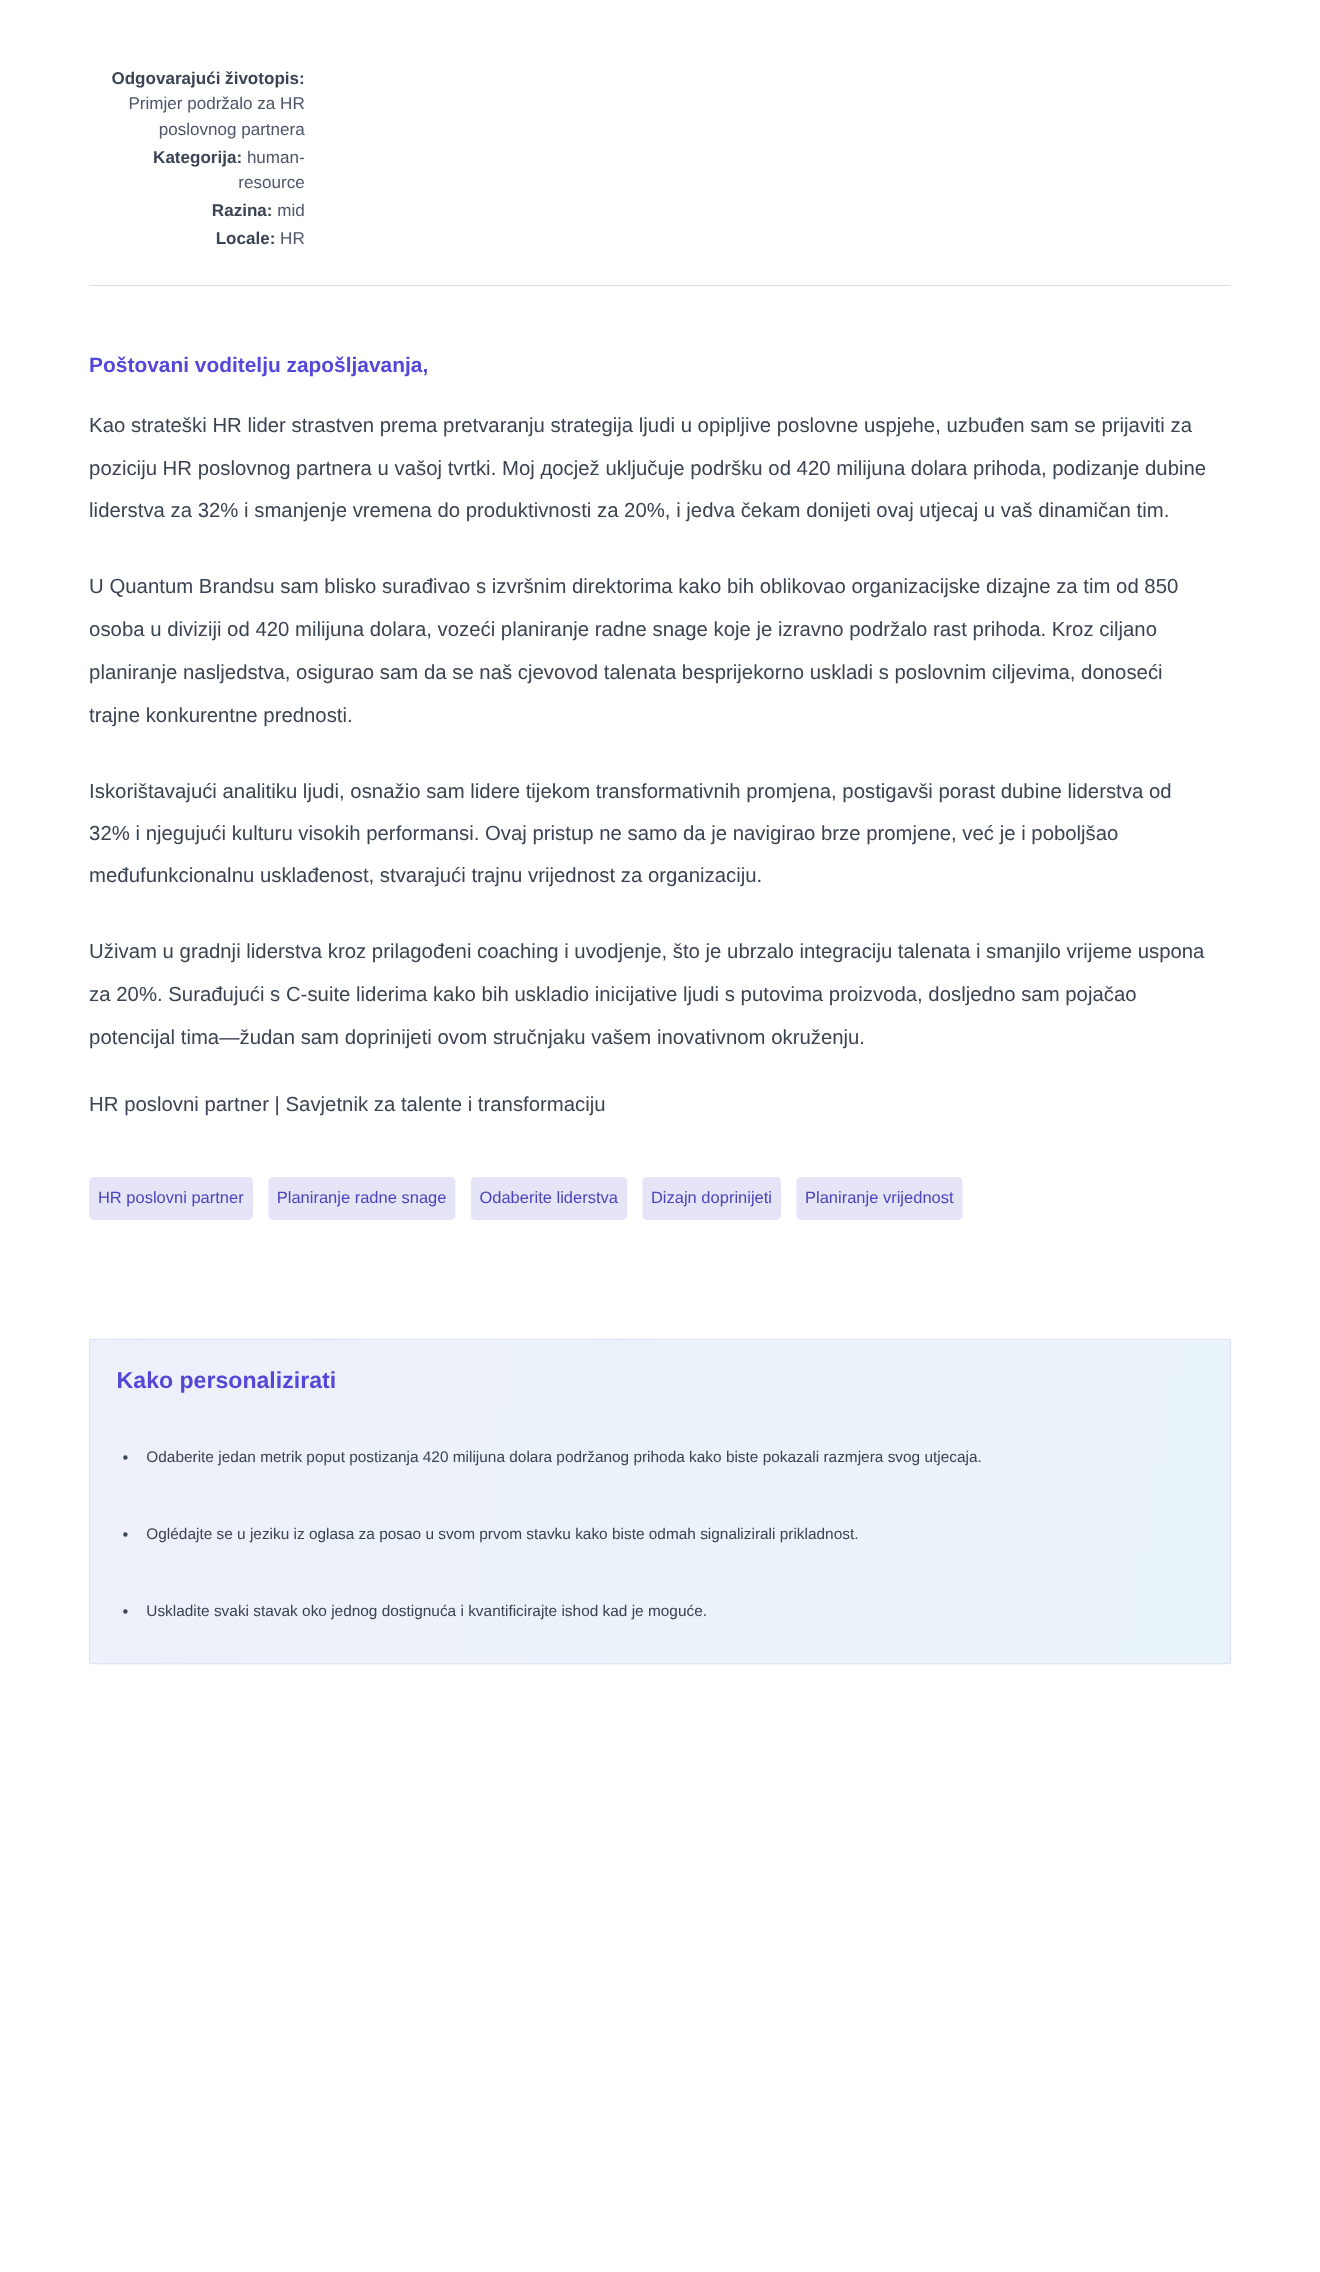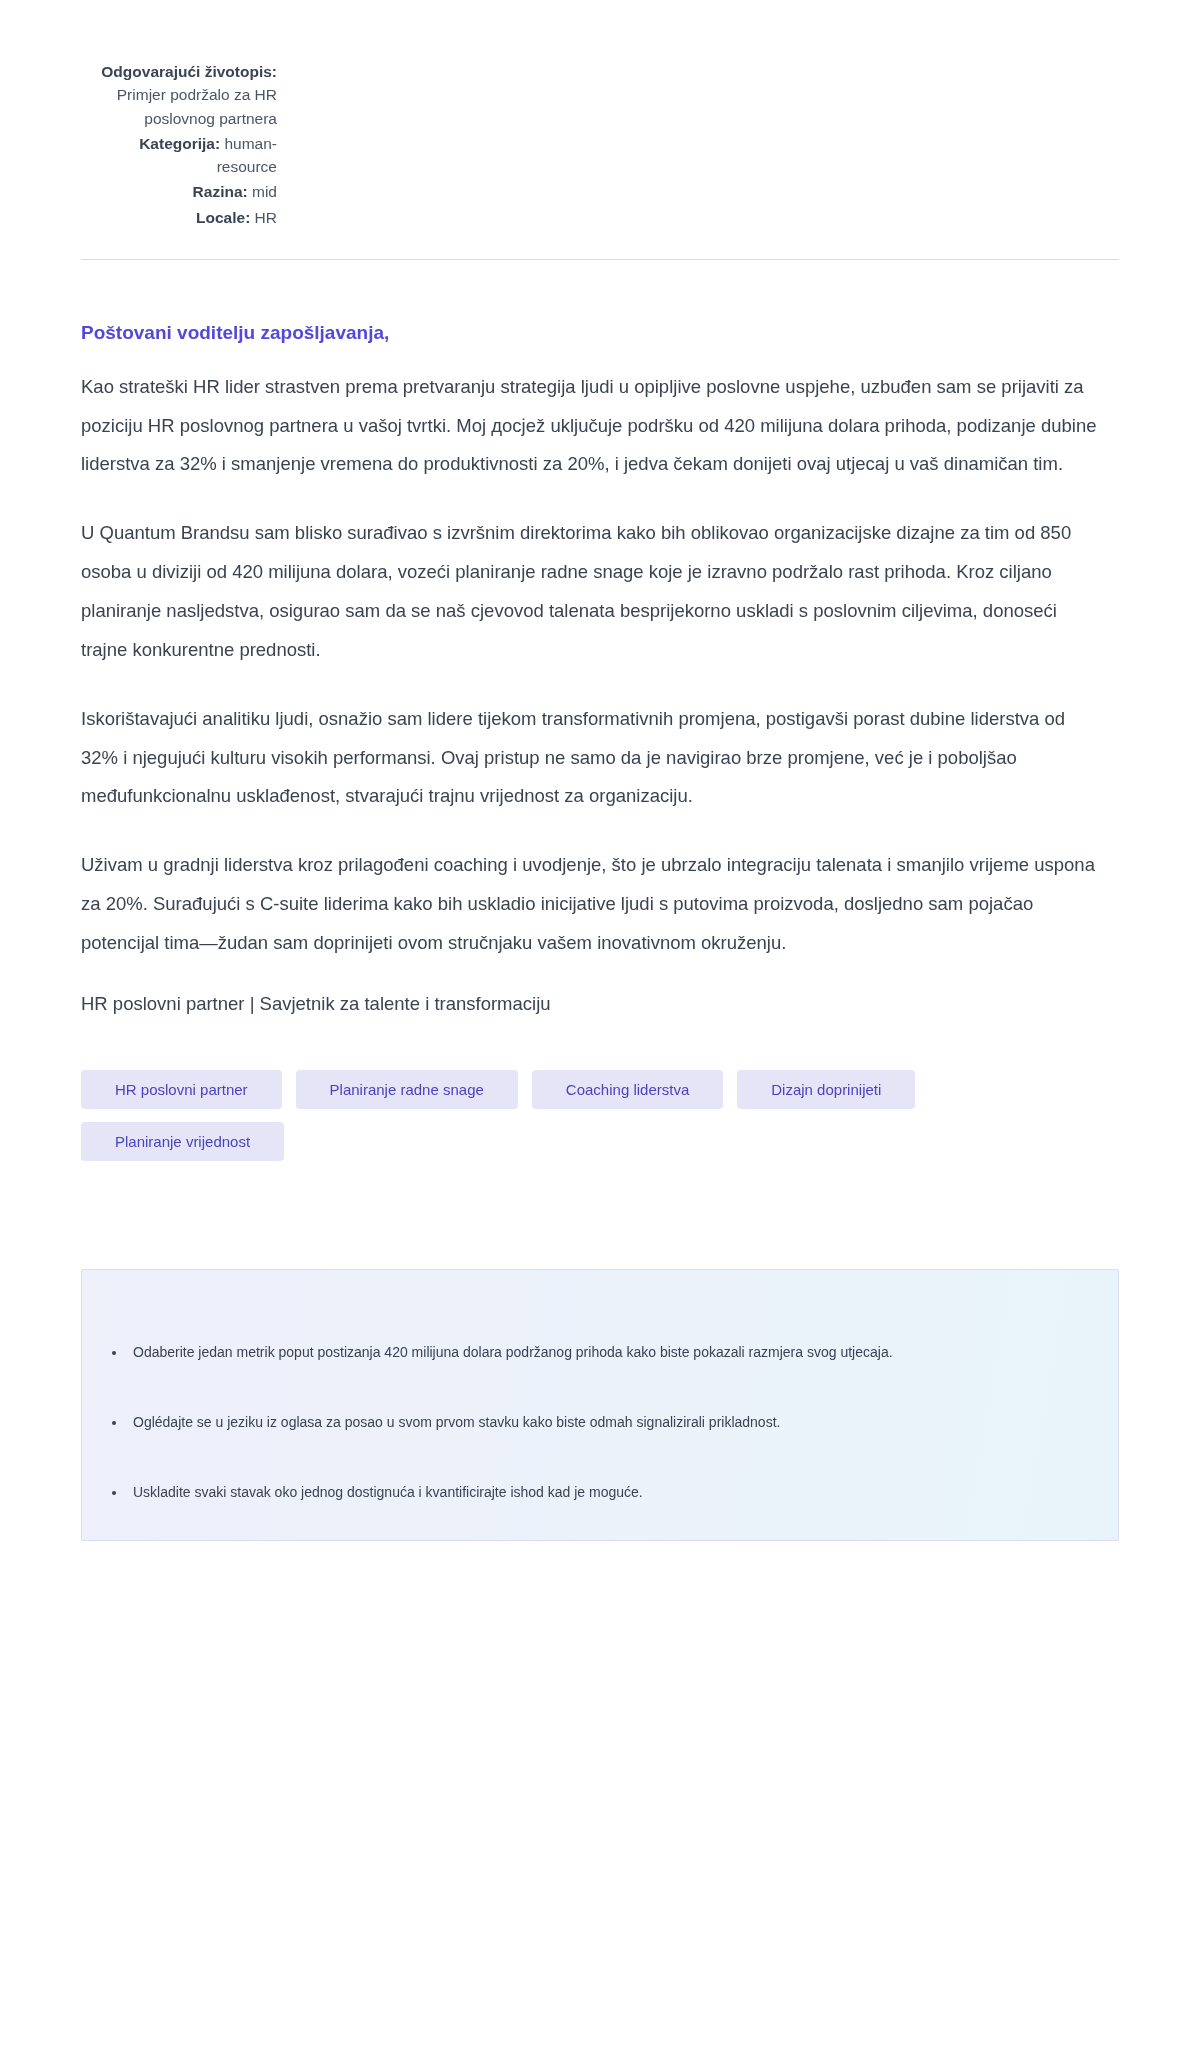--- a/index.html
+++ b/index.html
@@ -108,7 +108,7 @@
     color:var(--tag-text);
     font-size:15px;
     line-height:1;
-    padding:12px 34px;
+    padding:12px 8px;
     border-radius:4px;
     margin:0 14px 13px 0;
     white-space:nowrap;

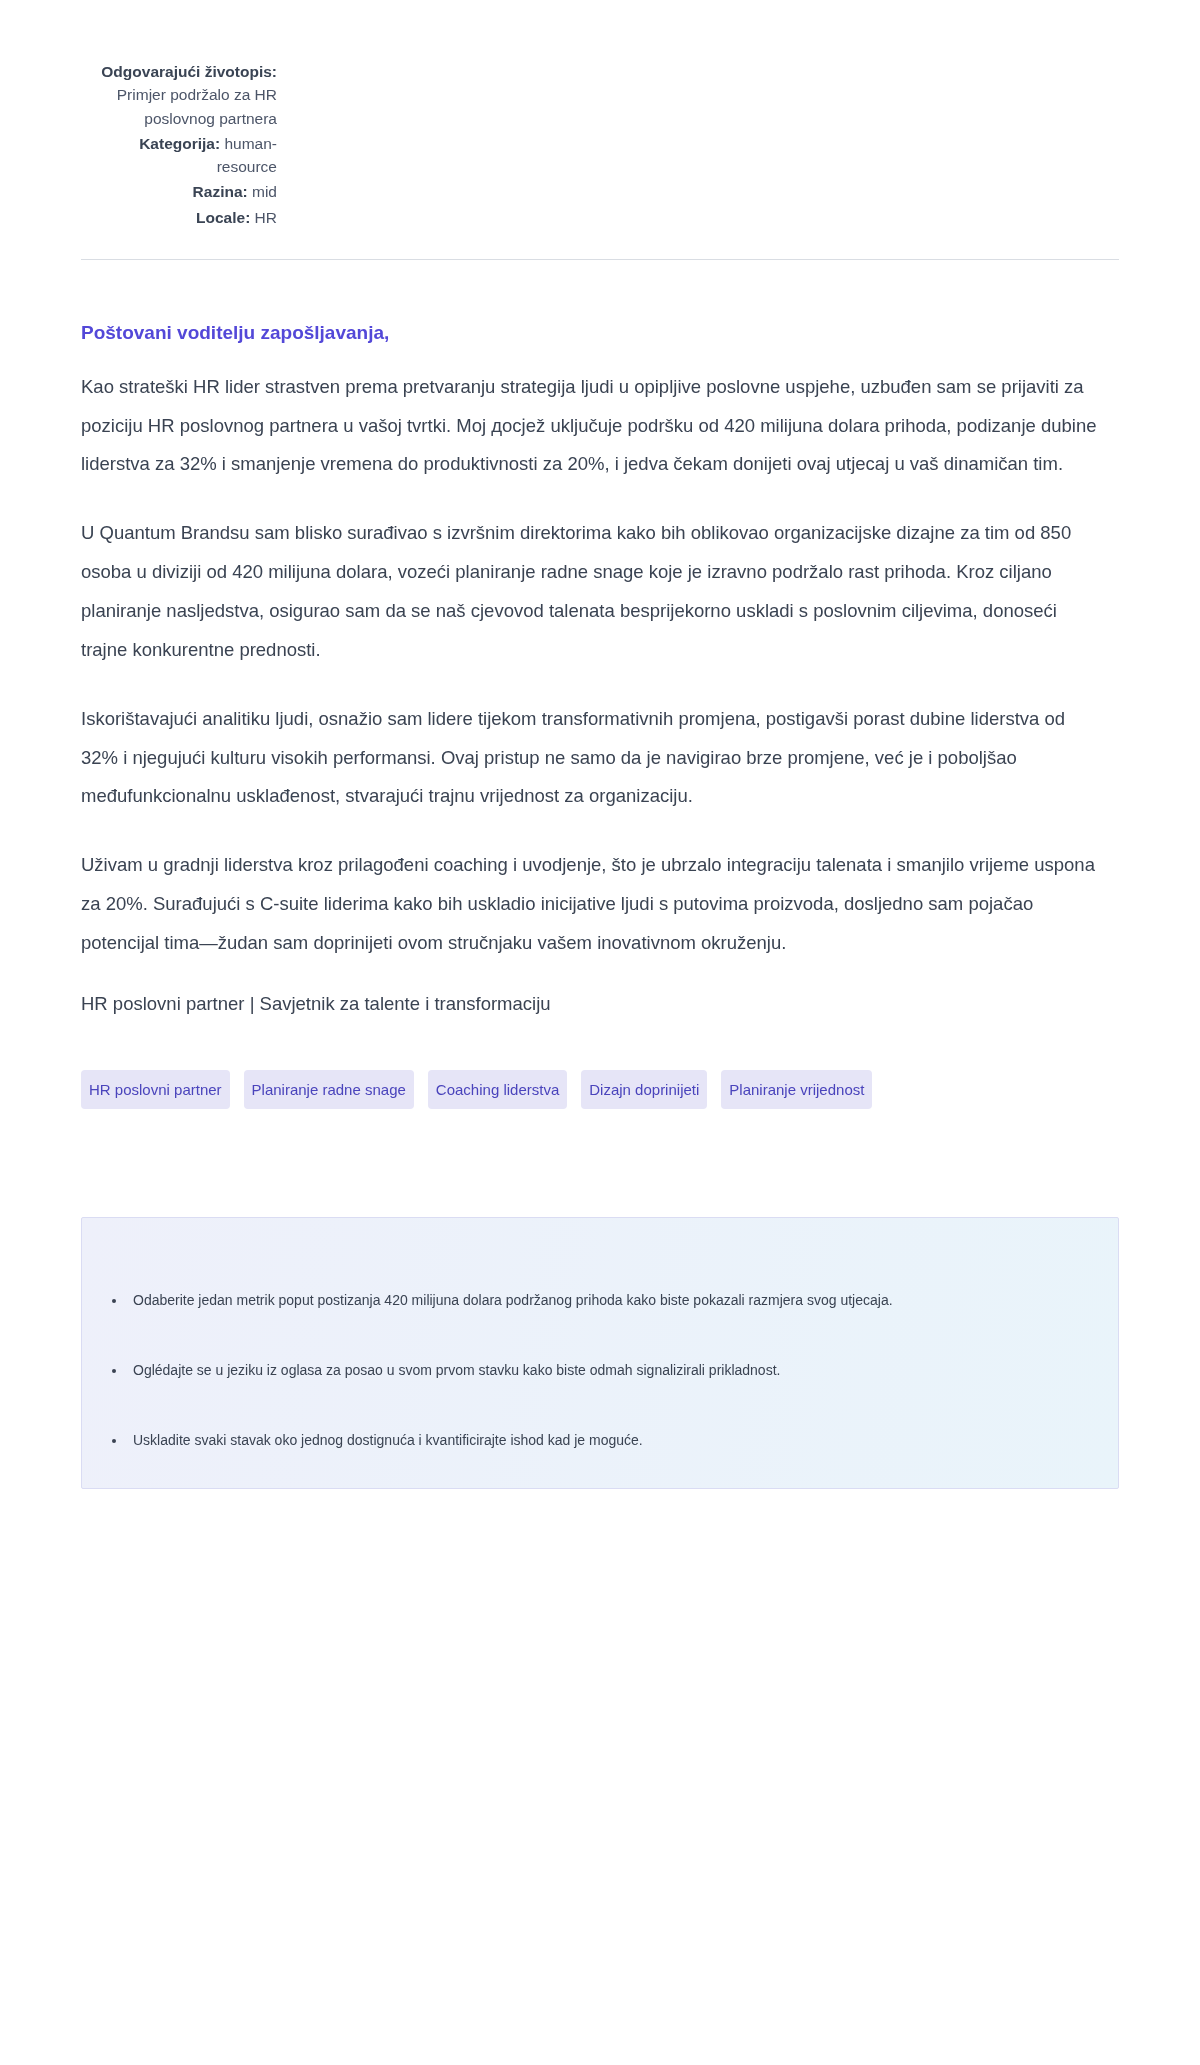--- a/index.html
+++ b/index.html
@@ -182,7 +182,7 @@
   <section class="tags">
     <span class="tag">HR poslovni partner</span>
     <span class="tag">Planiranje radne snage</span>
-    <span class="tag">Coaching liderstva</span>
+    <span class="tag">Odaberite liderstva</span>
     <span class="tag">Dizajn doprinijeti</span>
     <span class="tag">Planiranje vrijednost</span>
   </section>

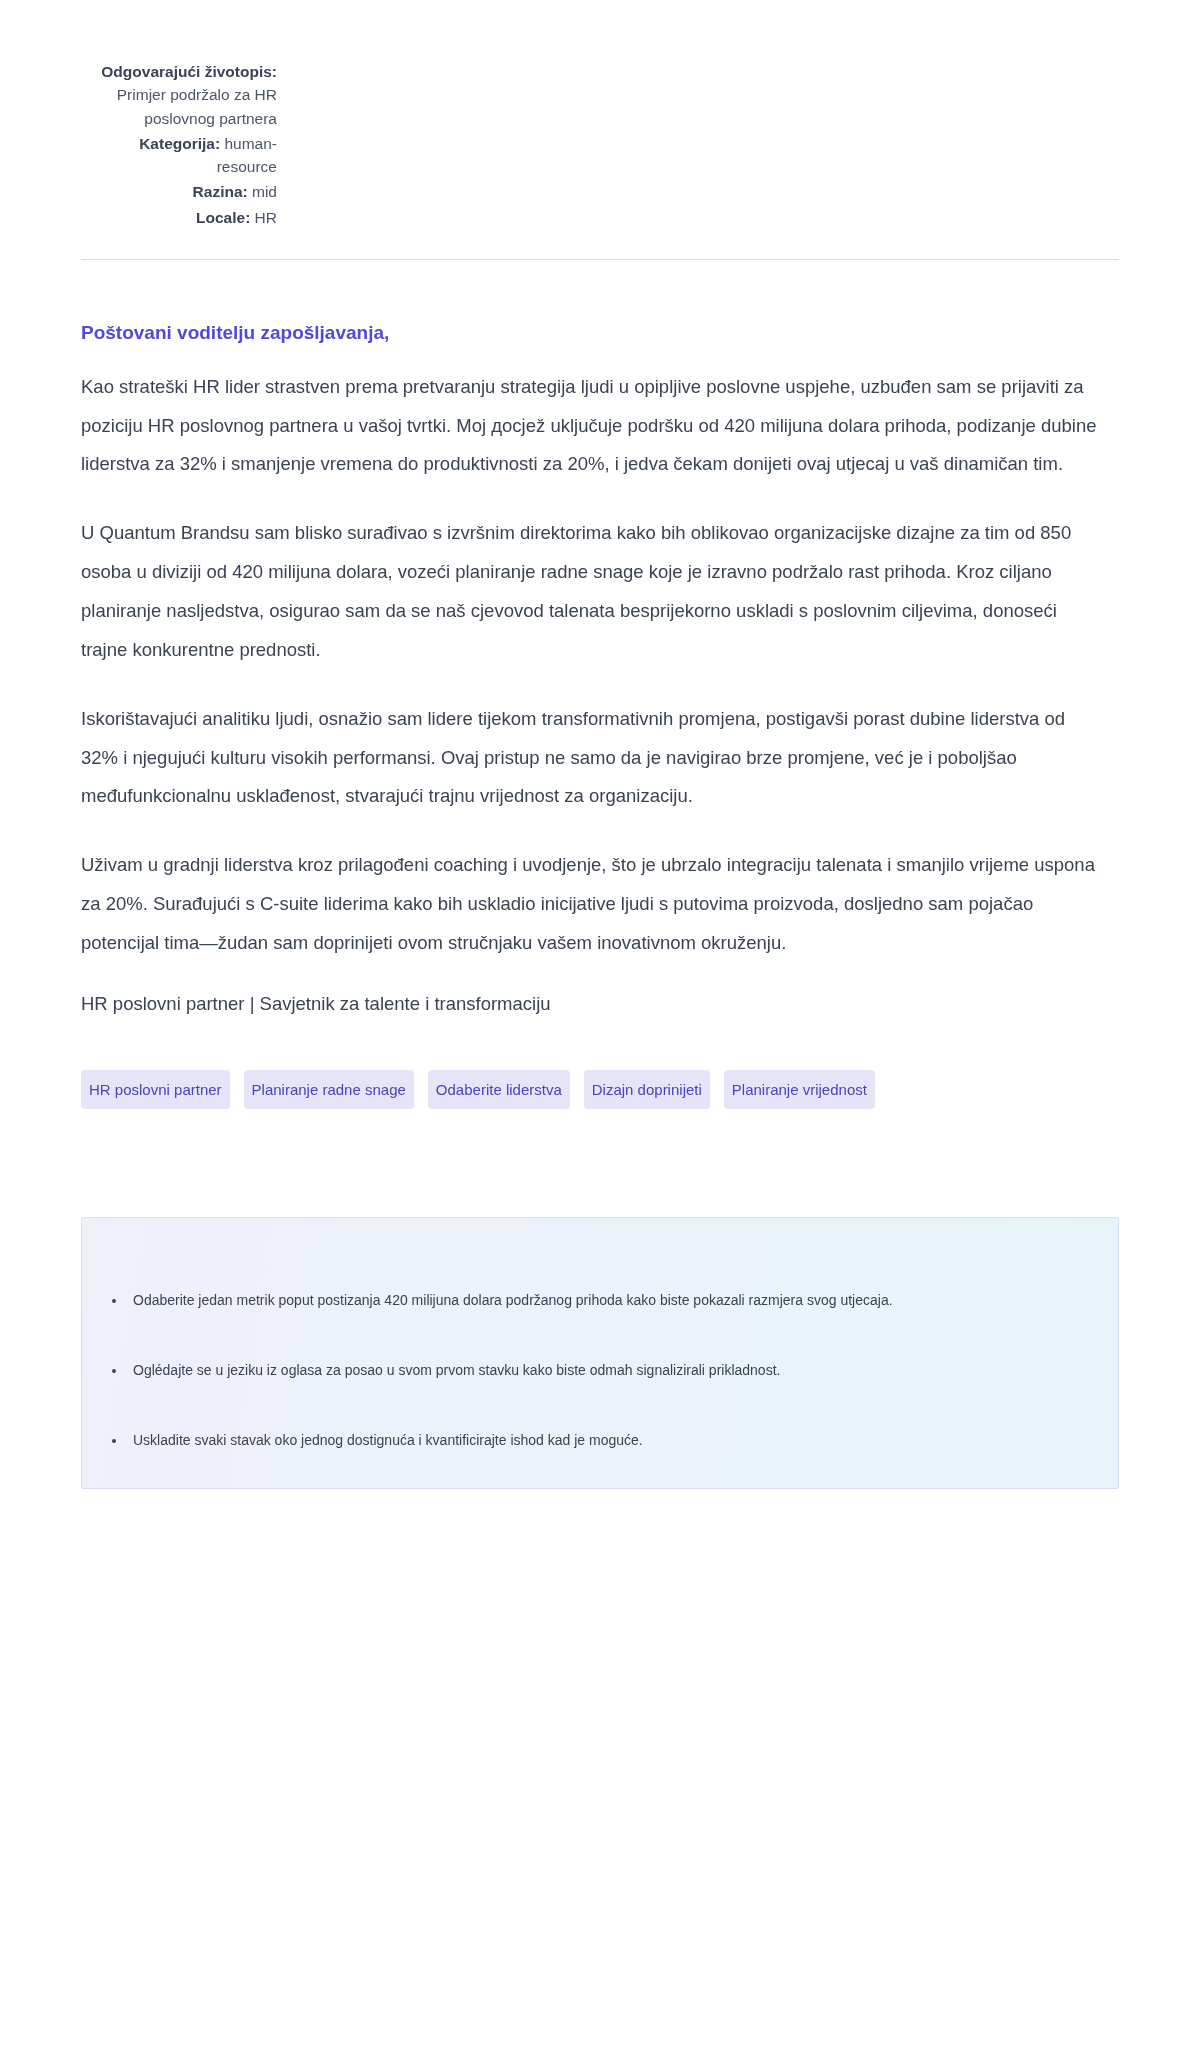--- a/index.html
+++ b/index.html
@@ -188,6 +188,7 @@
   </section>
 
   <aside class="callout">
+    <h2 class="callout-title">Kako personalizirati</h2>
     <ul class="callout-list">
       <li>Odaberite jedan metrik poput postizanja 420 milijuna dolara podržanog prihoda kako biste pokazali razmjera svog utjecaja.</li>
       <li>Oglédajte se u jeziku iz oglasa za posao u svom prvom stavku kako biste odmah signalizirali prikladnost.</li>

